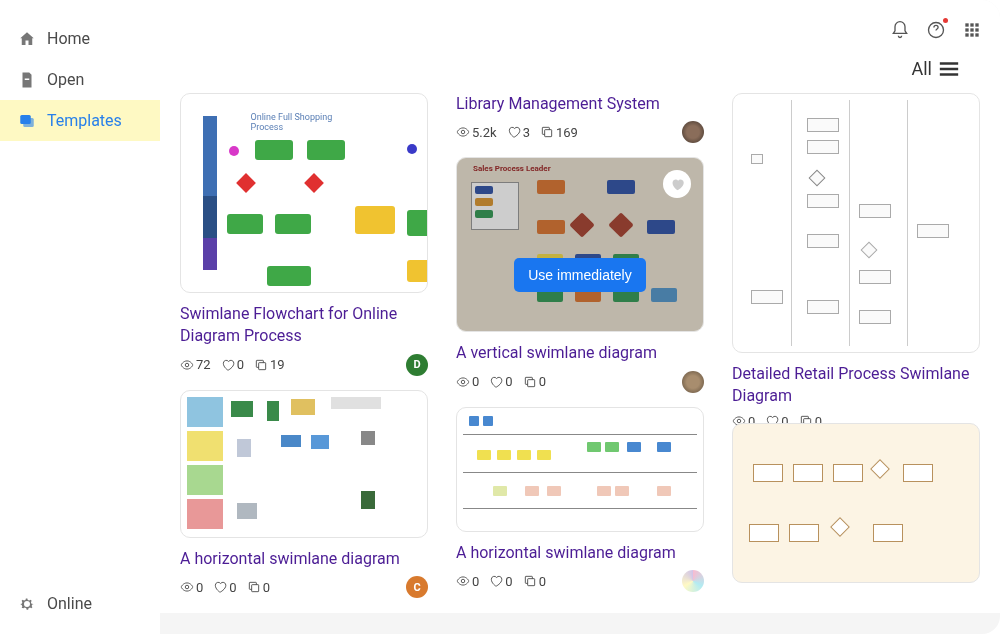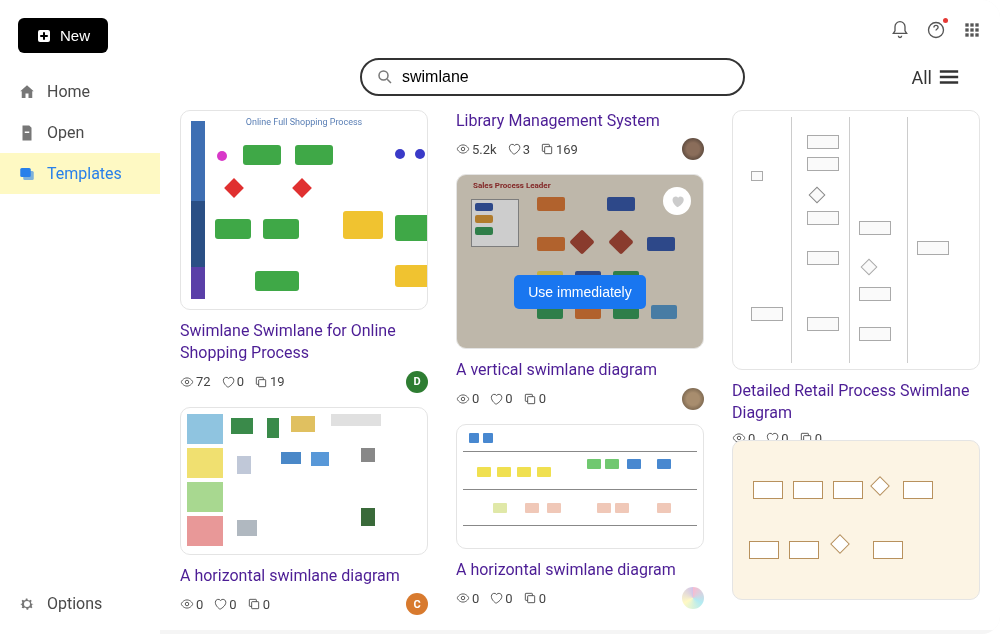--- a/index.html
+++ b/index.html
@@ -86,13 +86,6 @@
 
 <div class="app">
   <aside class="sidebar">
-    <button class="new-btn">
-      <svg viewBox="0 0 16 16">
-          <rect x="2" y="2" width="12" height="12" rx="2" fill="#fff"></rect>
-          <path d="M8 5v6M5 8h6" stroke="#000" stroke-width="2" stroke-linecap="round"></path>
-        </svg>
-      <span>New</span>
-    </button>
     <nav class="nav-list">
       <div class="nav-item">
         <svg viewBox="0 0 24 24">

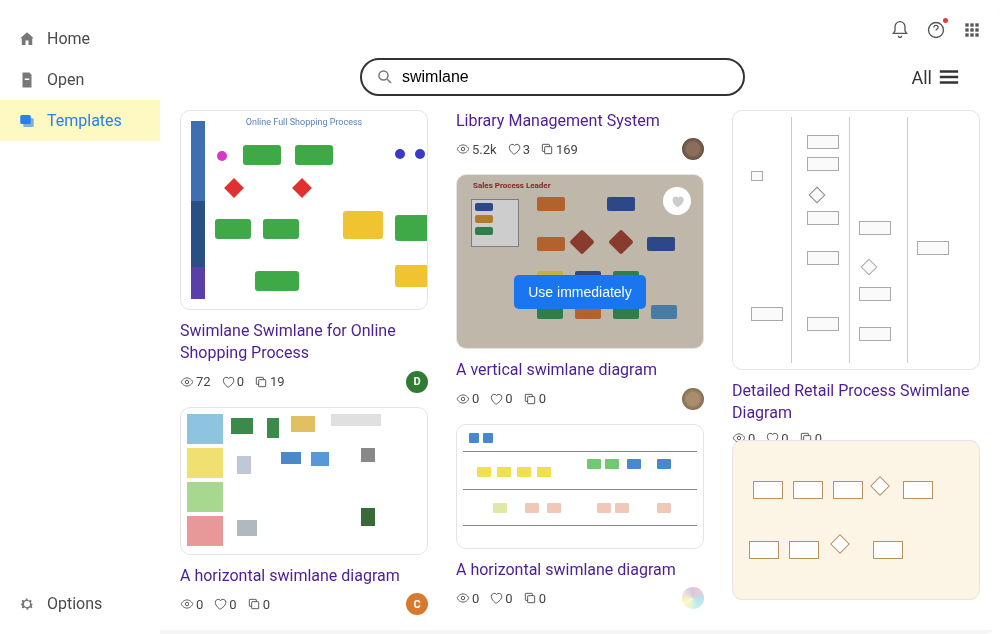--- a/index.html
+++ b/index.html
@@ -149,13 +149,6 @@
     </div>
 
     <div class="search-row">
-      <div class="search-box">
-        <svg viewBox="0 0 24 24">
-            <circle cx="10" cy="10" r="6" fill="none" stroke="#777" stroke-width="2"></circle>
-            <path d="M15 15l5 5" stroke="#777" stroke-width="2"></path>
-          </svg>
-        <input class="search-input" value="swimlane" style="">
-      </div>
       <div class="filter">
         <span>All</span>
         <svg viewBox="0 0 24 18">

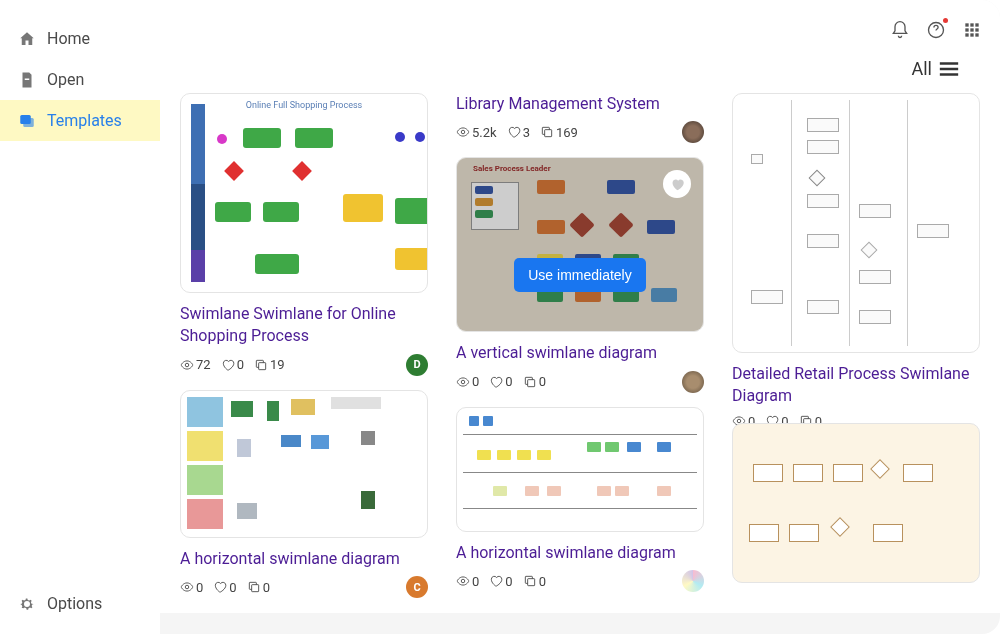--- a/index.html
+++ b/index.html
@@ -53,7 +53,7 @@
     .avatar.rainbow { background: conic-gradient(#f8bbd0, #b2ebf2, #fff9c4, #d1c4e9);}
     
     
-    .diag1 { height: 200px; padding: 4px; }
+    .diag1 { height: 200px; padding: 16px; }
     .diag1-inner { height: 100%; position: relative; }
     .lane-v { position:absolute; left:6px; top:6px; bottom:6px; width:14px; background:#3e6fb3; }
     .lane-v2{ position:absolute; left:6px; top:86px; bottom:6px; width:14px; background:#2a4f85;}

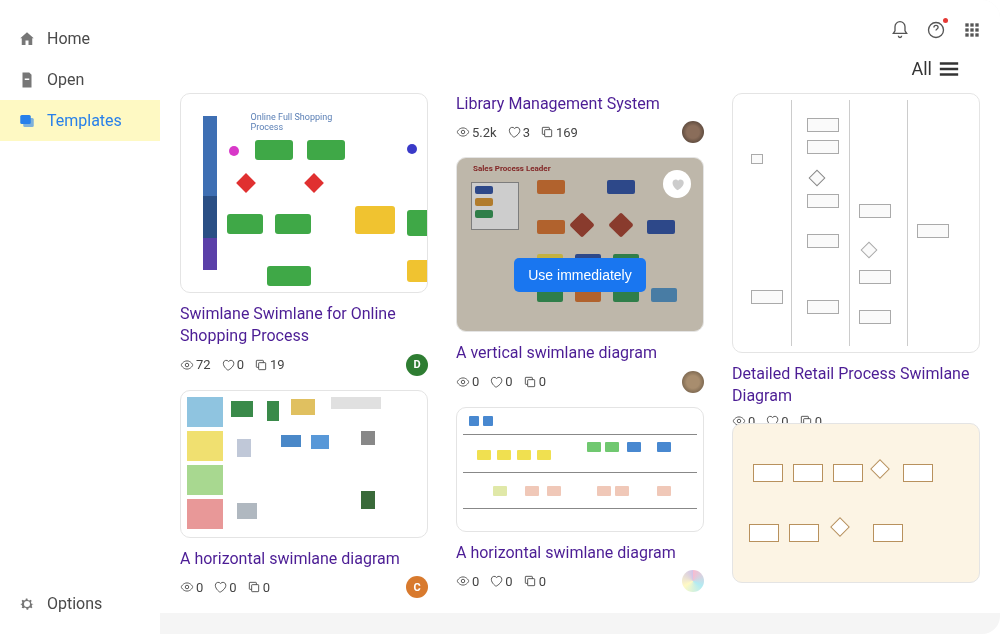--- a/index.html
+++ b/index.html
@@ -185,7 +185,7 @@
                 <div class="node-y" style="left:210px;top:150px;width:38px;height:22px;"></div>
               </div>
             </div>
-            <div class="card-title">Swimlane Swimlane for Online Shopping Process</div>
+            <div class="card-title">Swimlane Flowchart for Online Diagram Process</div>
             <div class="card-meta">
               <span class="meta-item">
                   <svg viewBox="0 0 24 24">

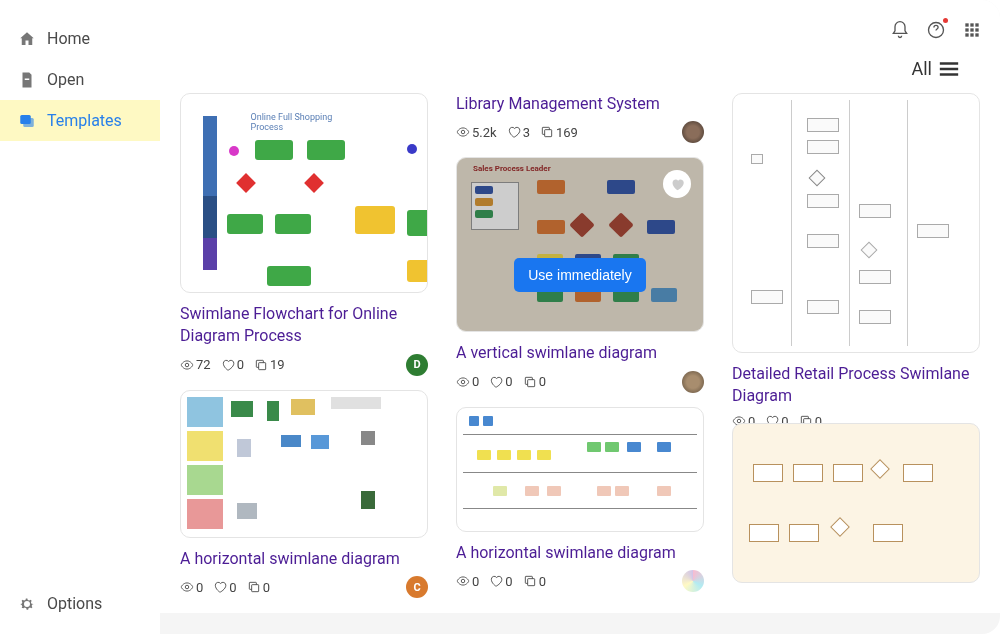--- a/index.html
+++ b/index.html
@@ -113,7 +113,7 @@
         <svg viewBox="0 0 24 24">
             <path d="M12 8a4 4 0 100 8 4 4 0 000-8zm9 4l-2 .5-.8 2 1 1.8-1.4 1.4-1.8-1-2 .8-.5 2h-2l-.5-2-2-.8-1.8 1L4.8 17l1-1.8-.8-2L3 12l2-.5.8-2-1-1.8L6.2 6.3l1.8 1 2-.8.5-2h2l.5 2 2 .8 1.8-1 1.4 1.4-1 1.8.8 2z" fill="#777"></path>
           </svg>
-        <span>Options</span>
+        <span>Online</span>
       </div>
     </div>
   </aside>

